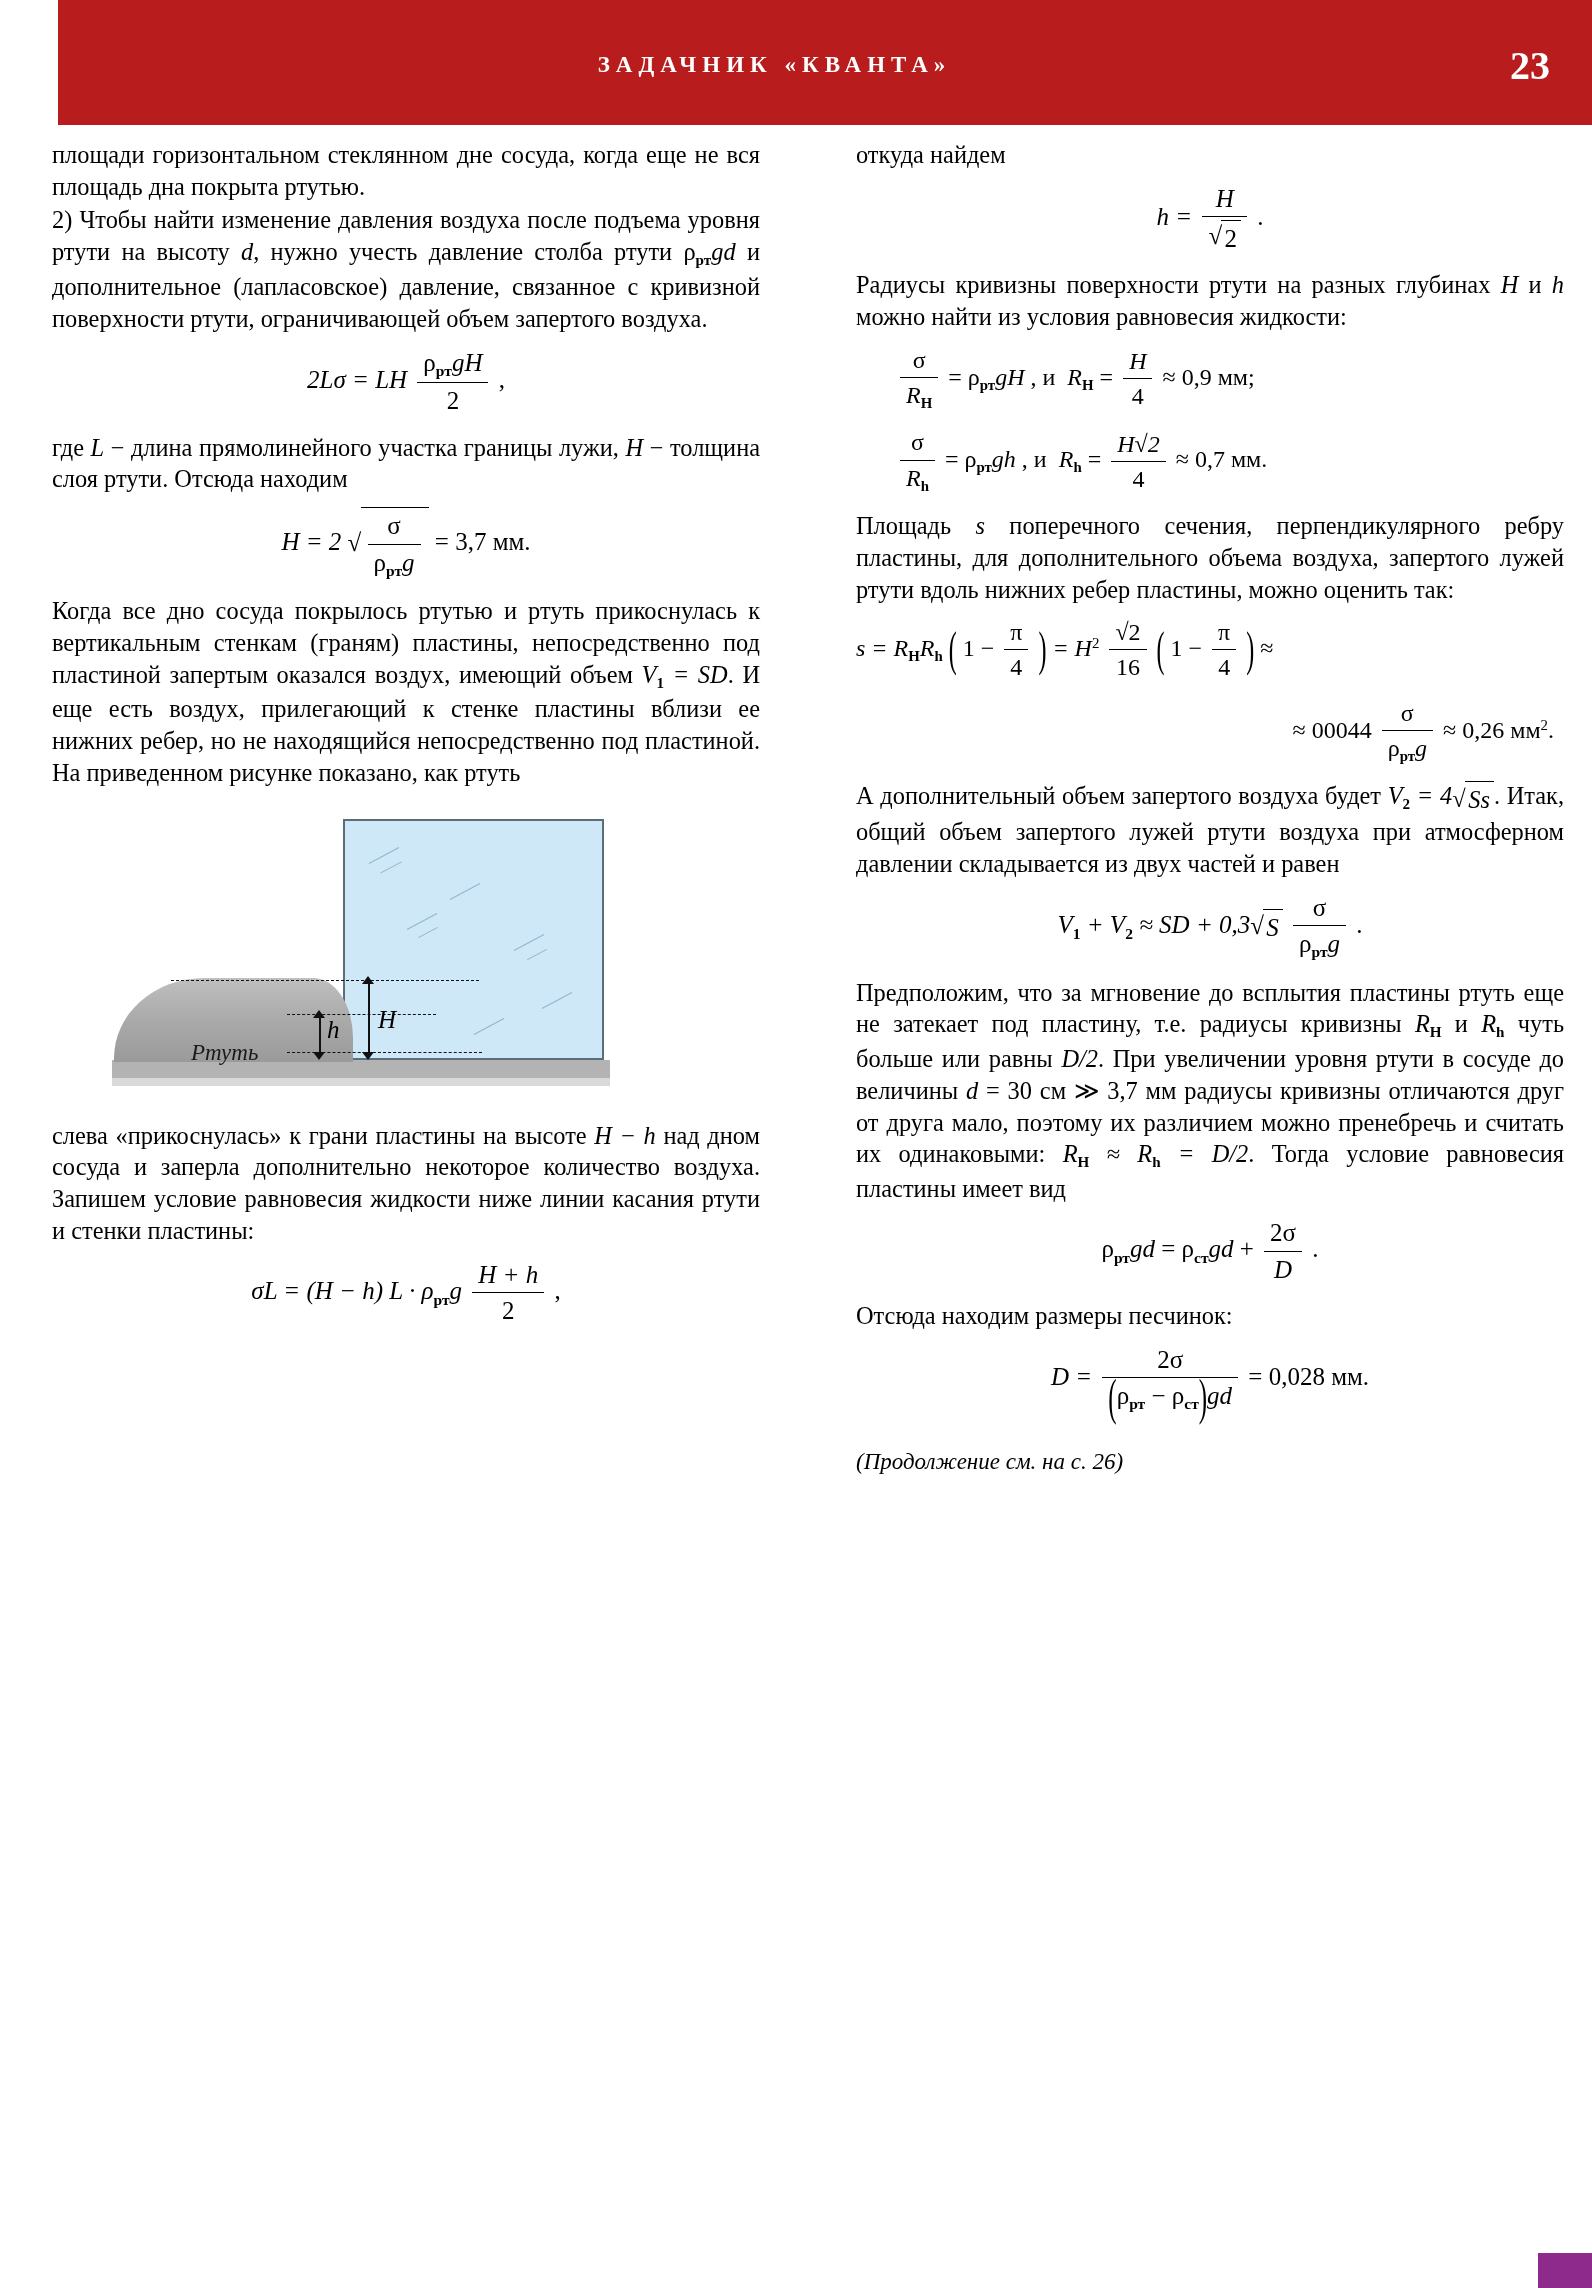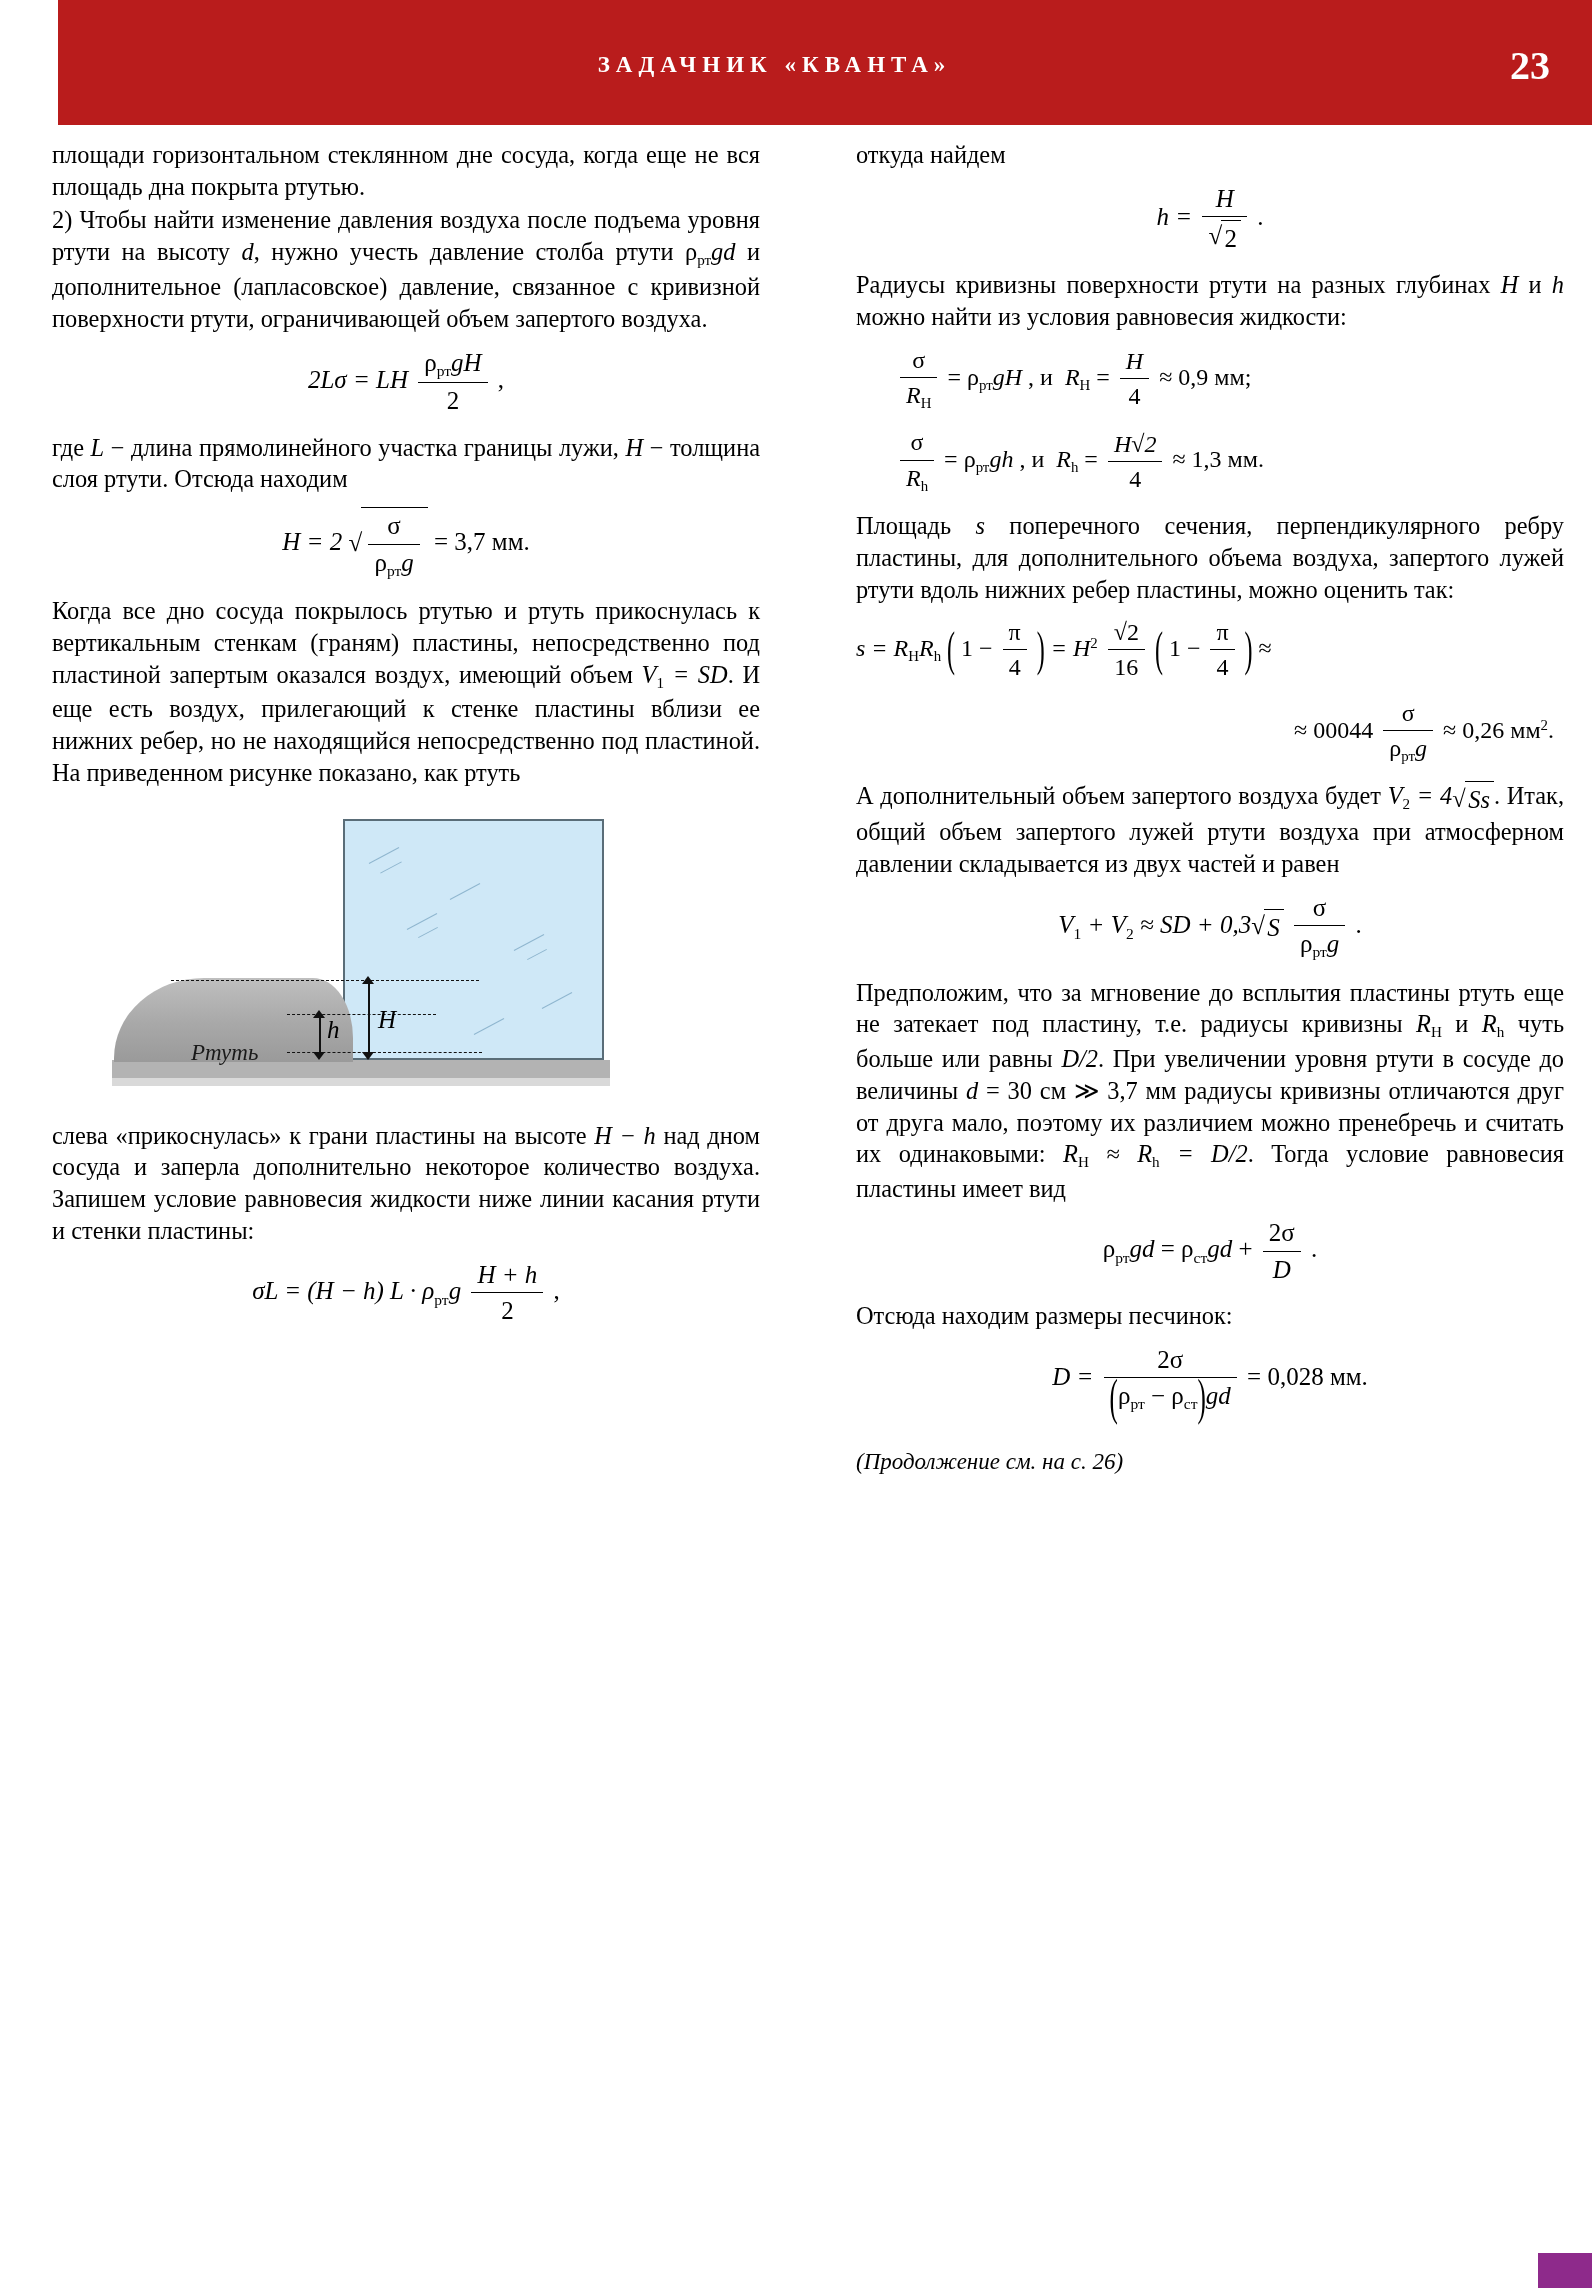--- a/index.html
+++ b/index.html
@@ -99,6 +99,7 @@
     font-size: 0.62em;
     vertical-align: -0.35em;
     font-style: normal;
+    font-weight: bold;
   }
   .sup {
     font-size: 0.62em;

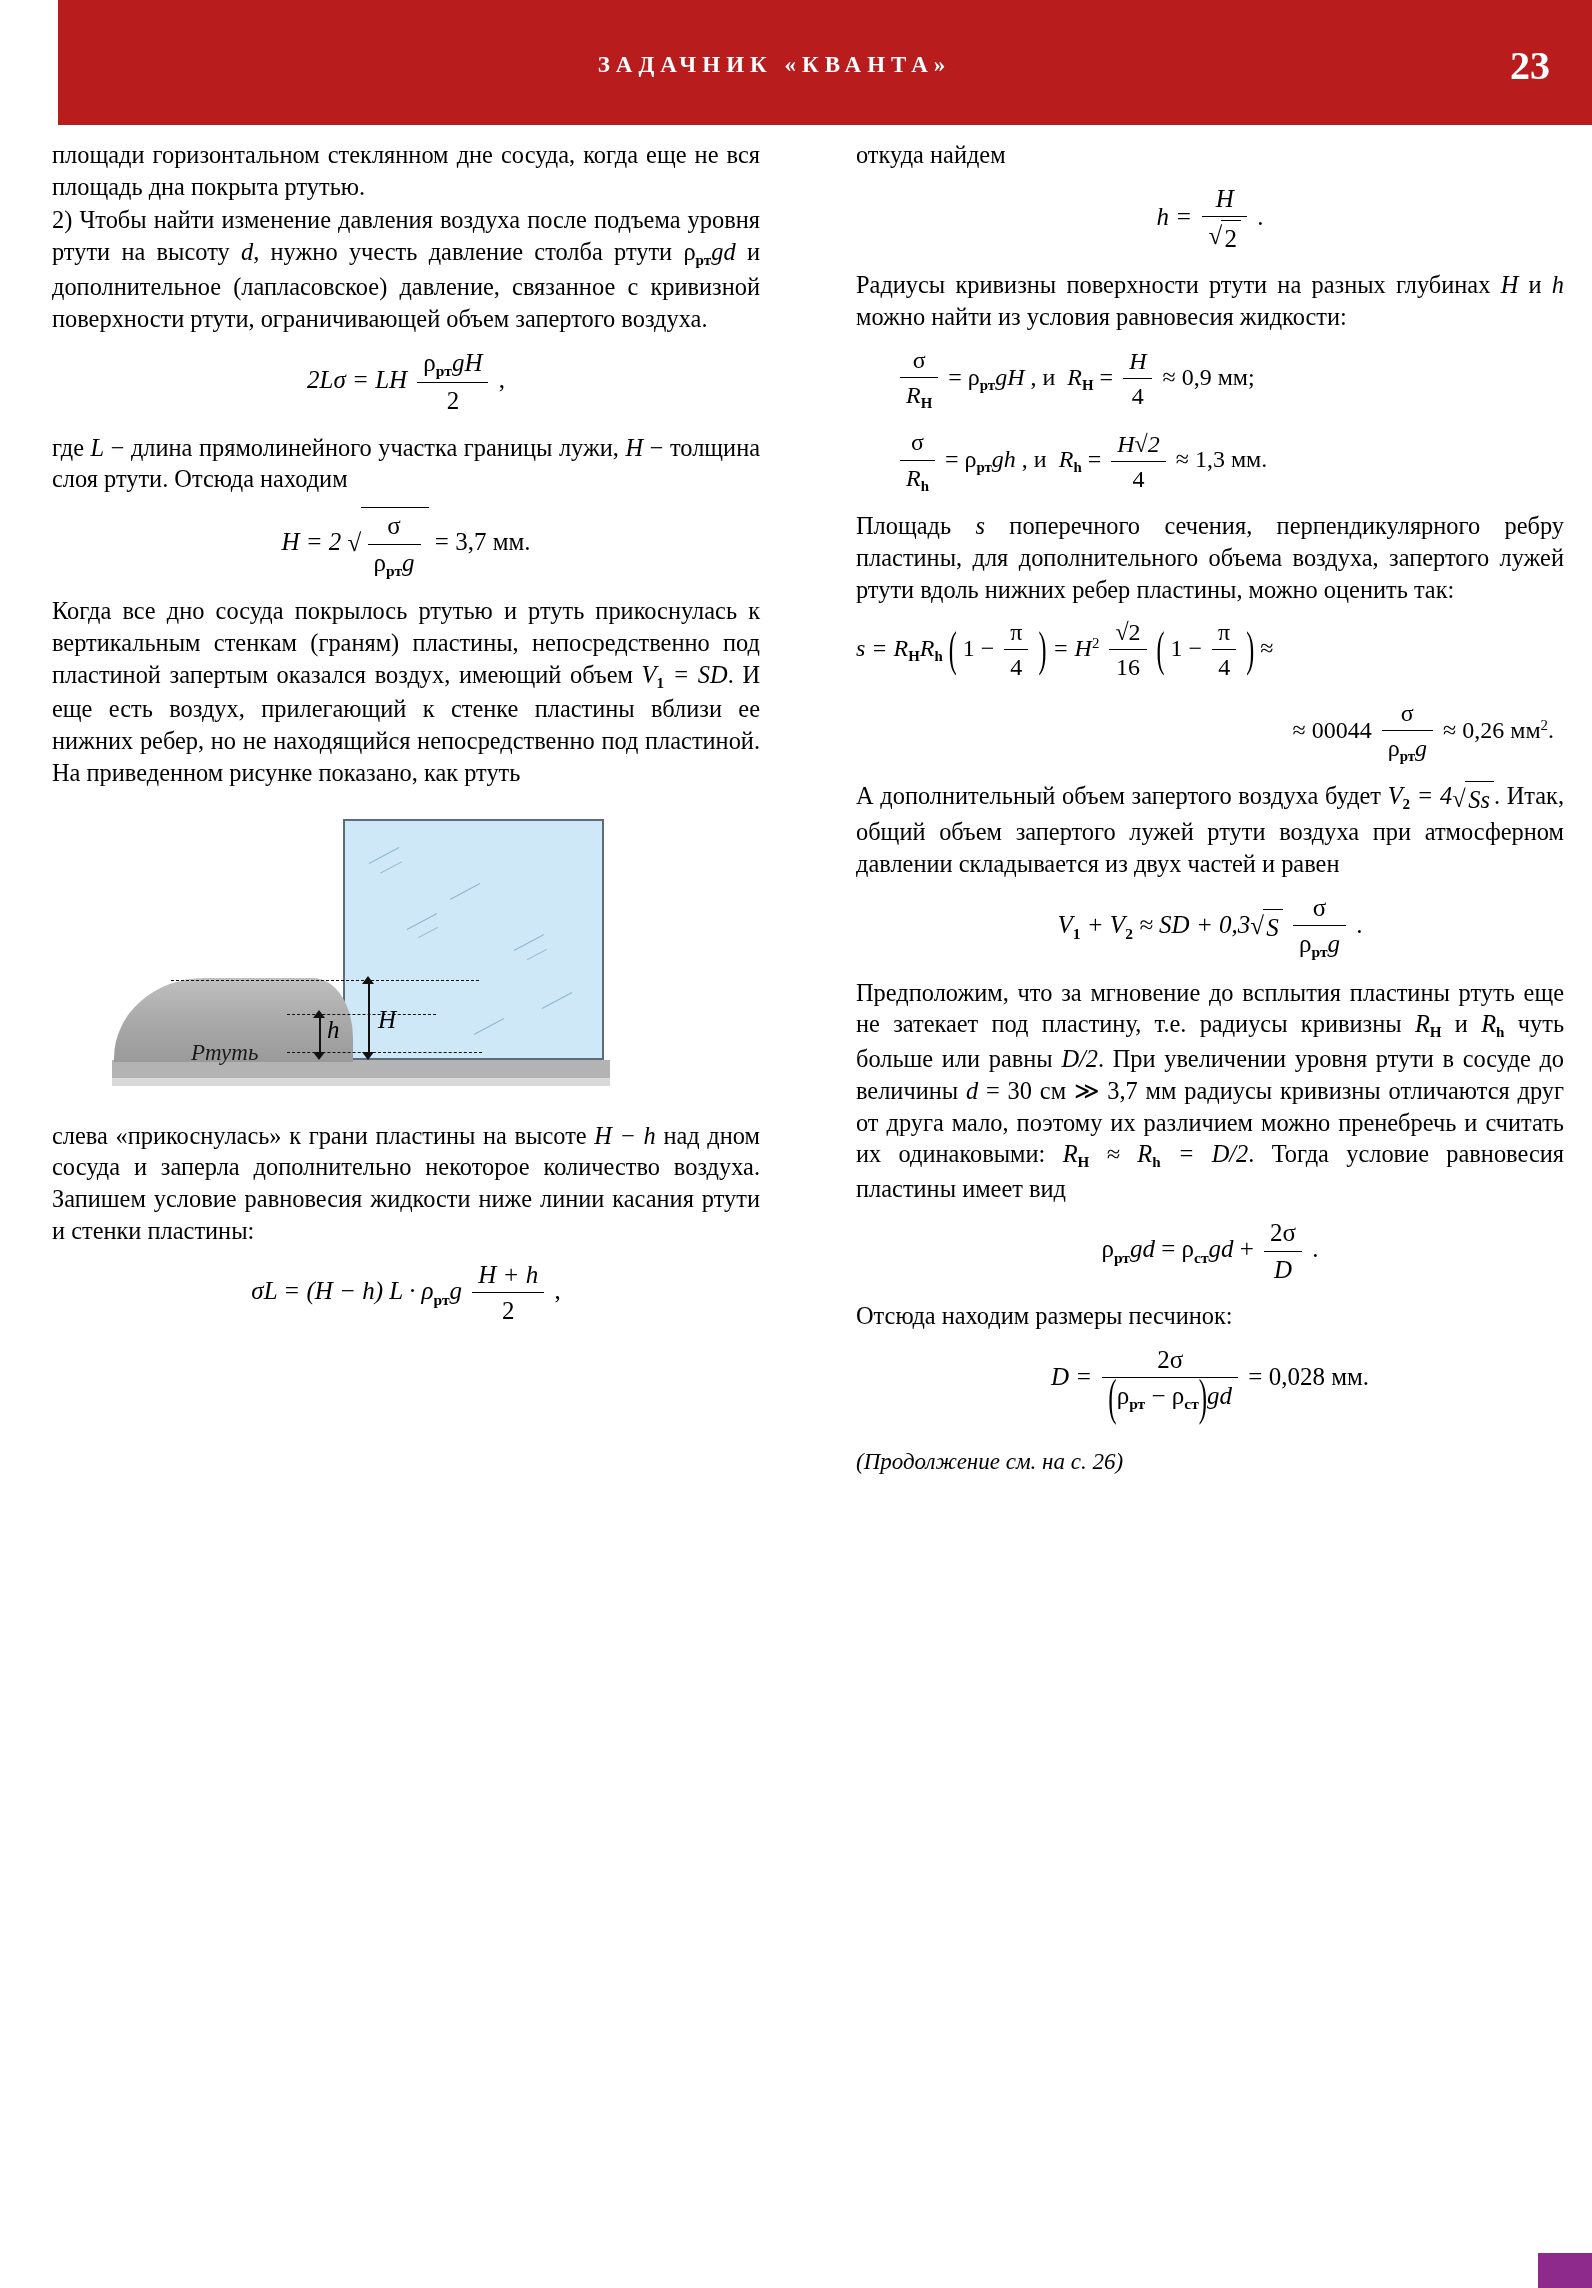--- a/index.html
+++ b/index.html
@@ -399,7 +399,7 @@
         <span class="num it">H√2</span>
         <span class="den">4</span>
       </span>
-      <span>≈ 1,3</span>
+      <span>≈ 0,7</span>
       <span class="unit">мм</span><span>.</span>
     </div>
 

